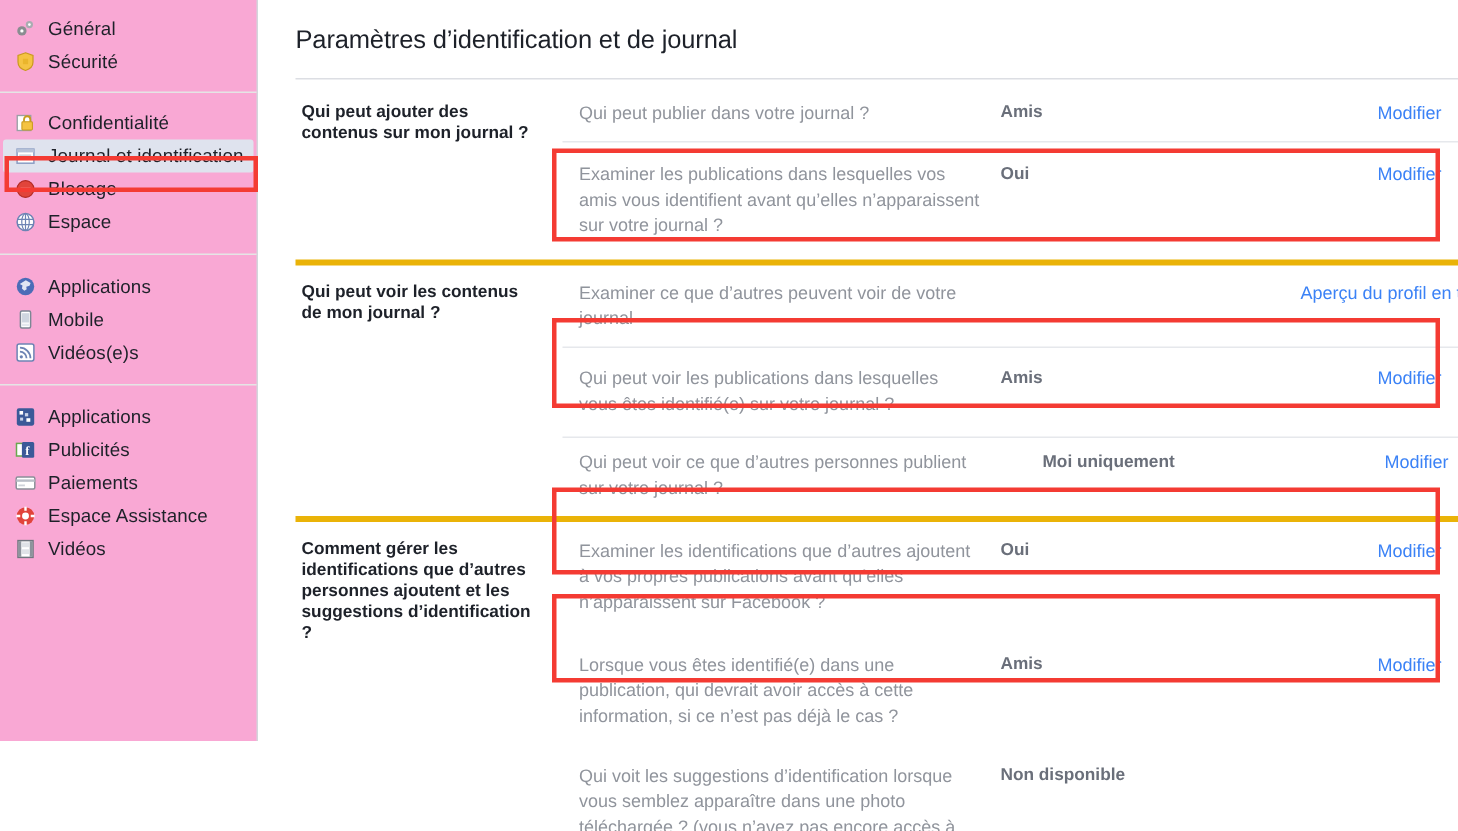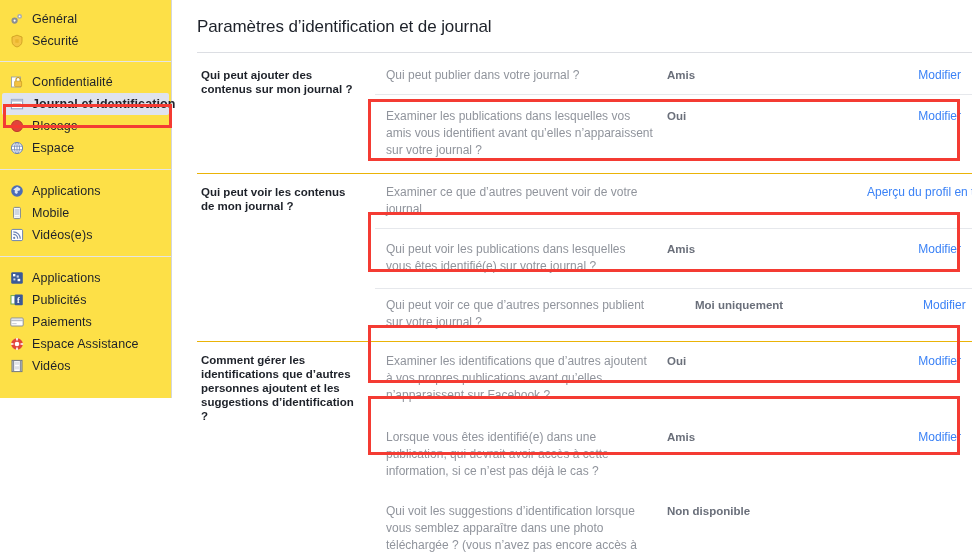--- a/index.html
+++ b/index.html
@@ -26,8 +26,8 @@
     position: absolute;
     left: 0; top: 0;
     width: 172px;
-    height: 398px;
-    background: #fde047;
+    height: 494px;
+    background: #f9a8d4;
     border-right: 1px solid #d3d6db;
     box-sizing: border-box;
   }

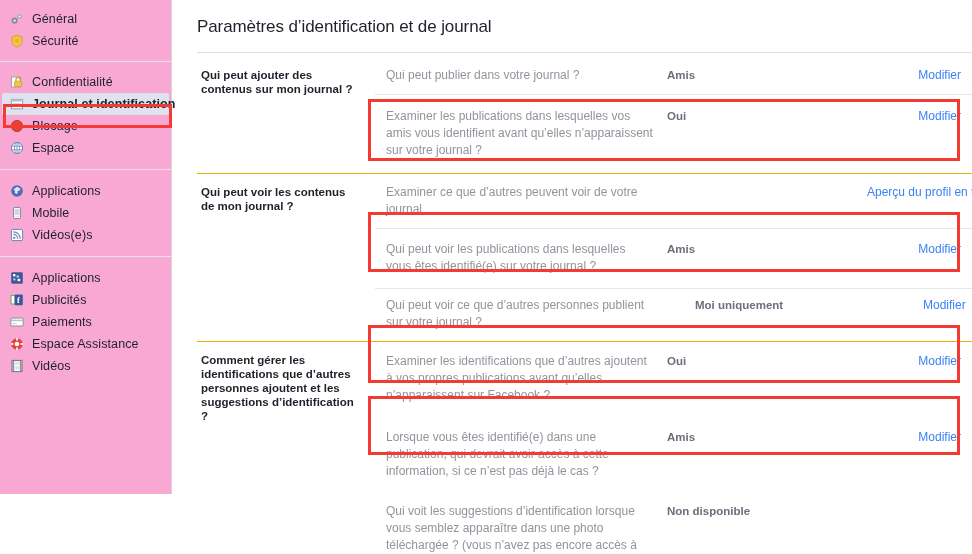--- a/index.html
+++ b/index.html
@@ -113,7 +113,7 @@
   }
   .section {
     display: block;
-    border-bottom: 1px solid #eab308;
+    border-bottom: 4px solid #eab308;
   }
   .section:last-child { border-bottom: 1px solid #c9ccd1; }
   .section-inner {

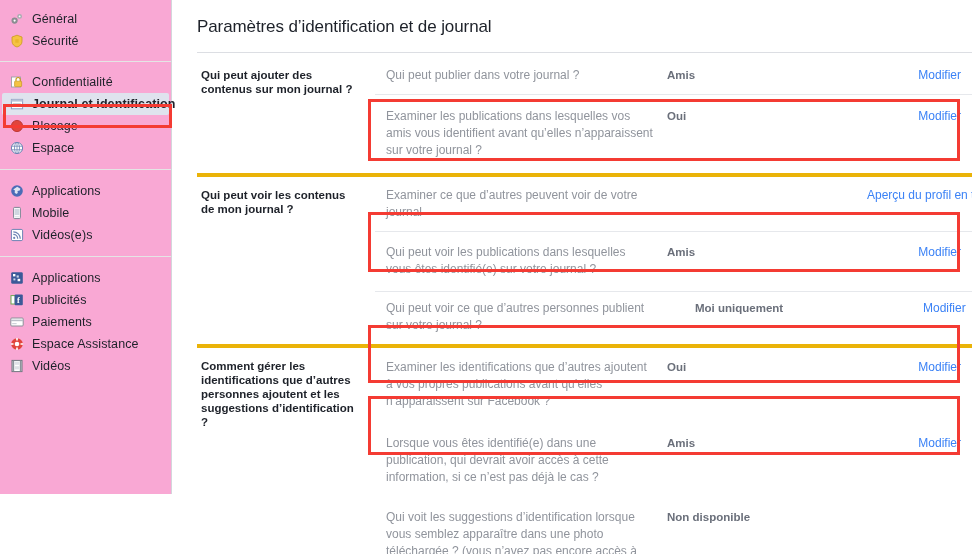--- a/index.html
+++ b/index.html
@@ -57,7 +57,7 @@
     background: #dfe3ee;
     border-radius: 2px;
   }
-  .nav-item.selected .nav-label { font-weight: bold; }
+  .nav-item.selected .nav-label { font-weight: normal; }
 
   .nav-highlight {
     position: absolute;

